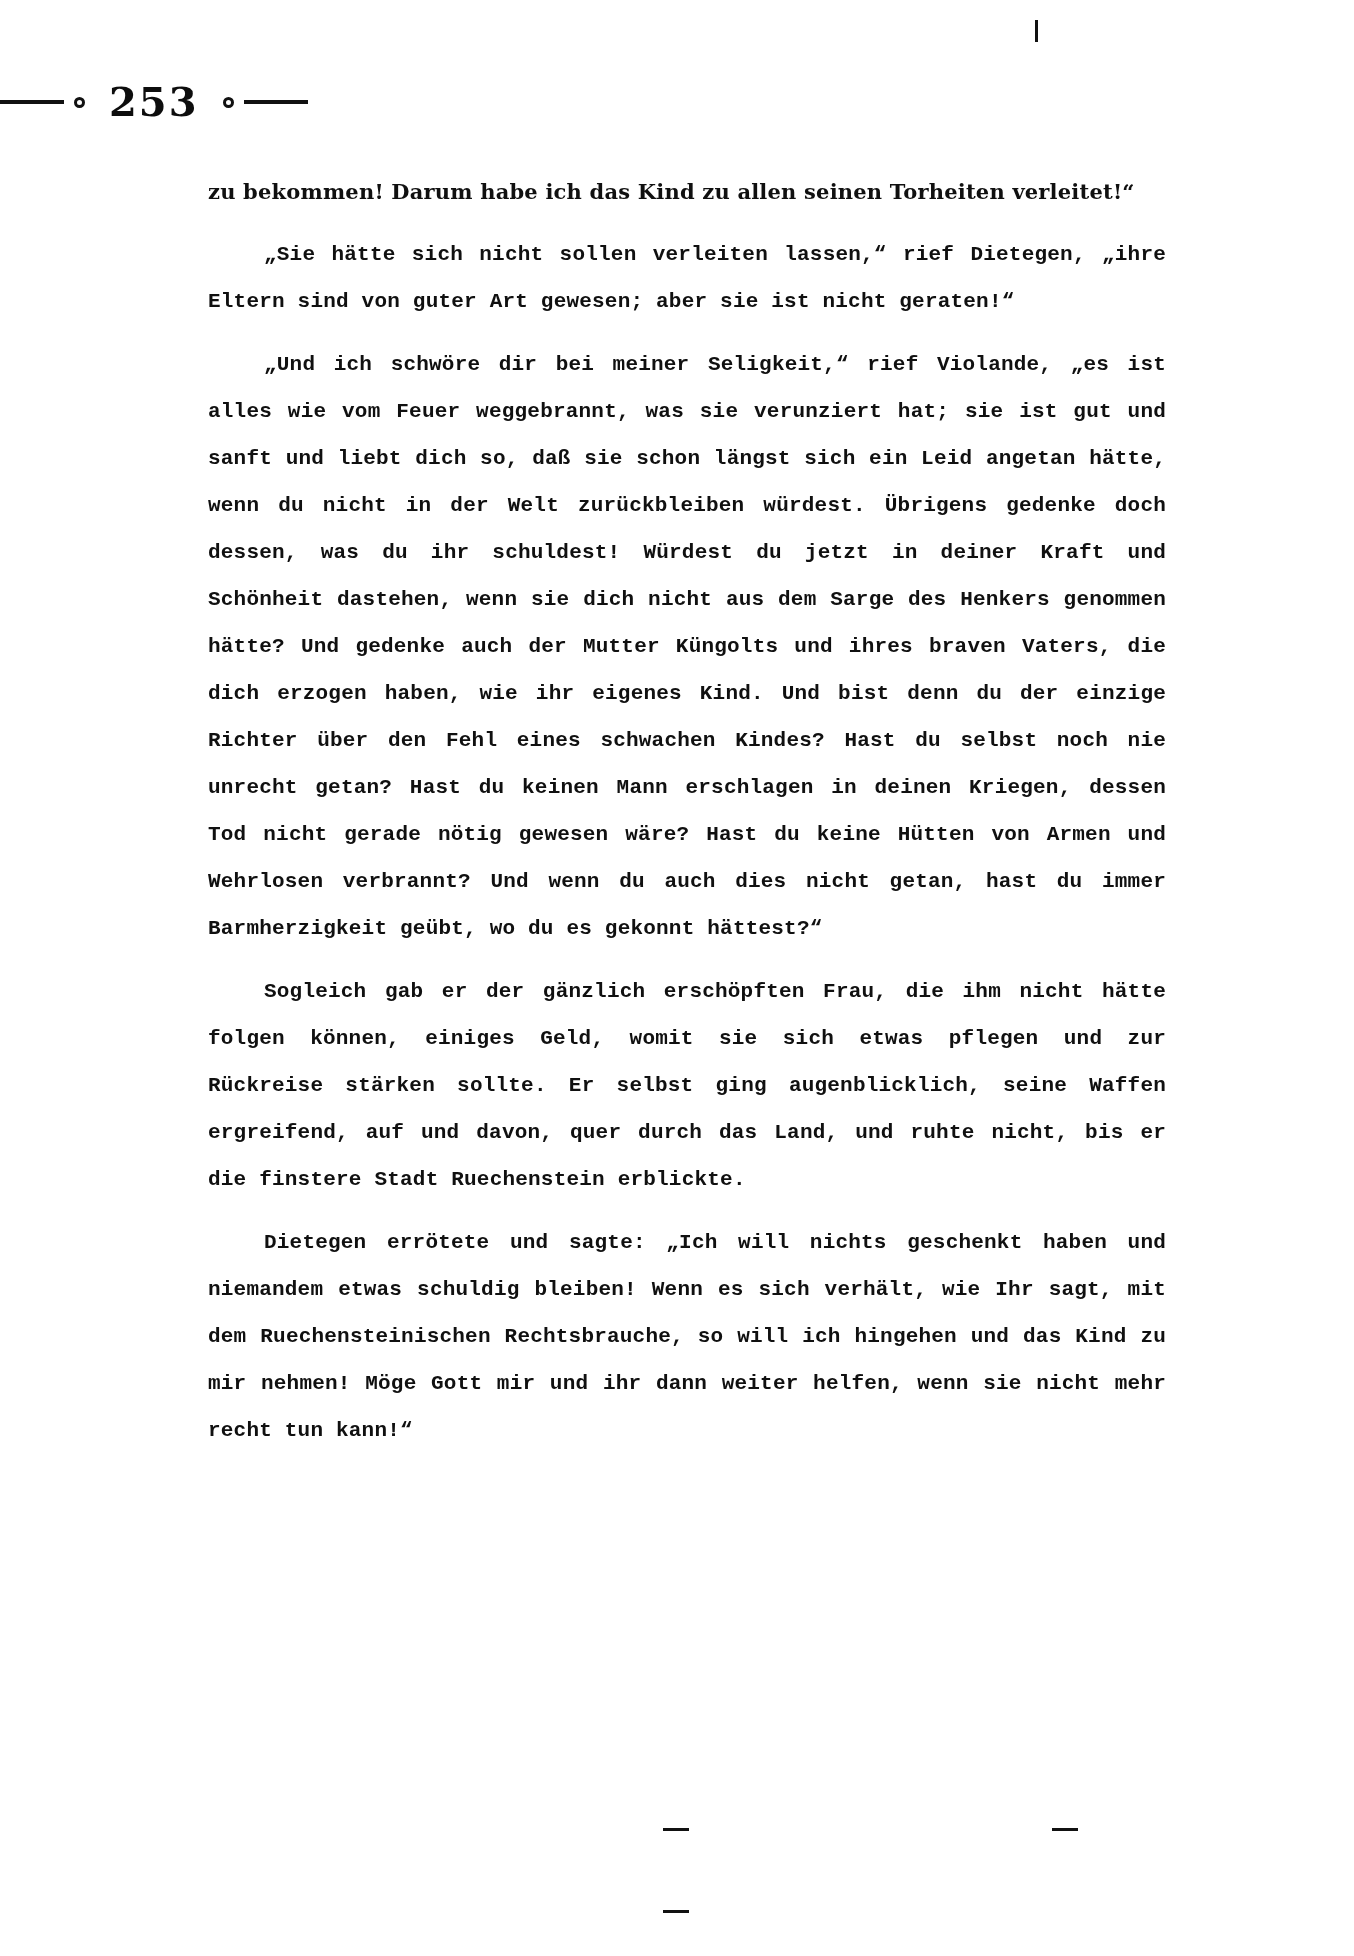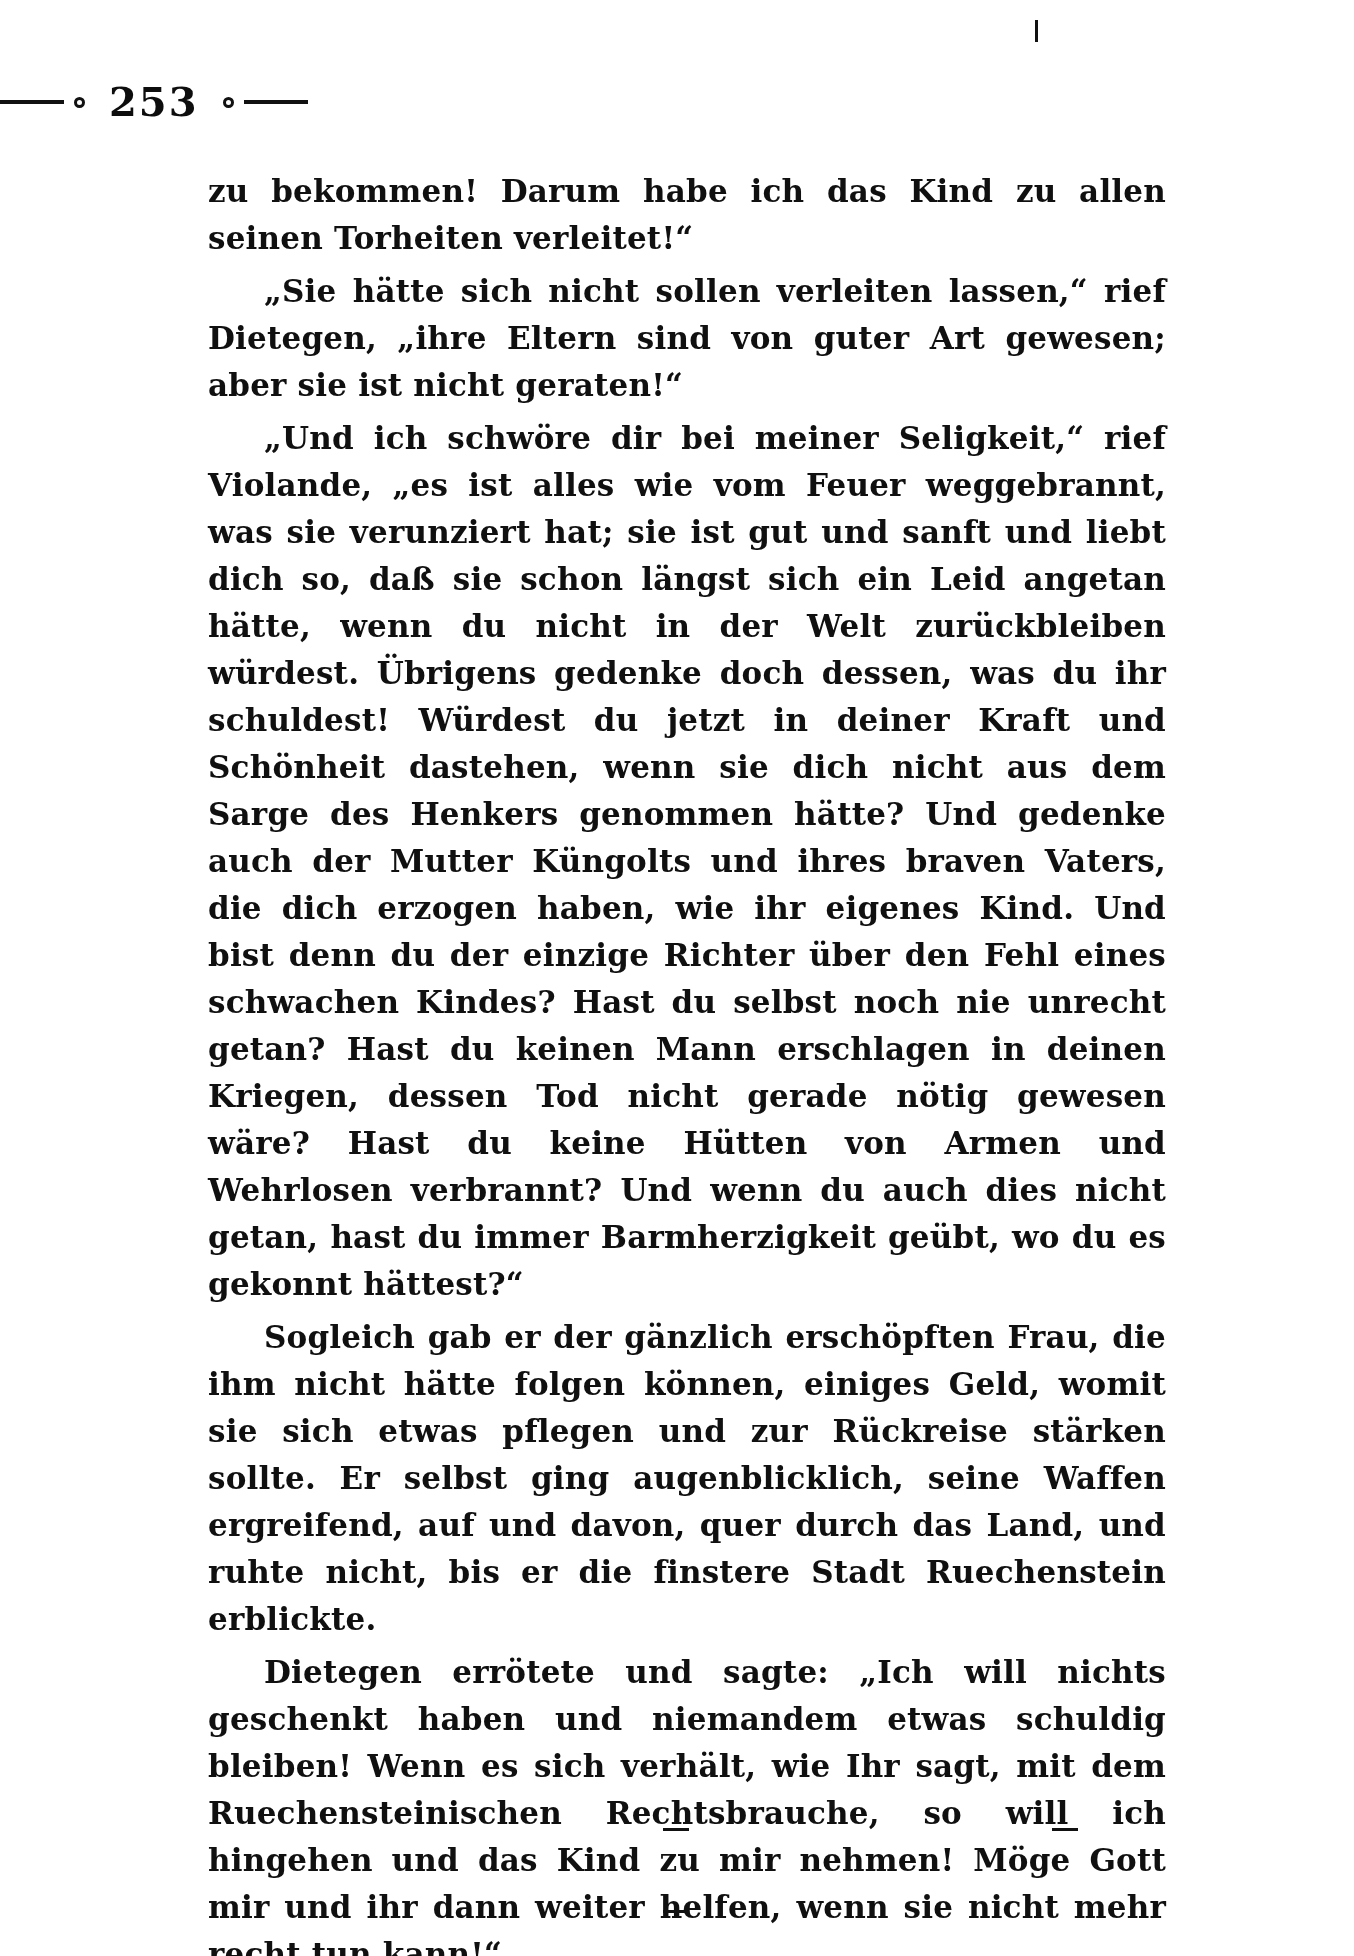--- a/index.html
+++ b/index.html
@@ -70,7 +70,7 @@
     text-indent: 56px;
     text-align: justify;
     font-family: "DejaVu Serif", serif;
-    font-size: 31px;
+    font-size: 21px;
     line-height: 47px;
     letter-spacing: 0.2px;
     color: #101010;

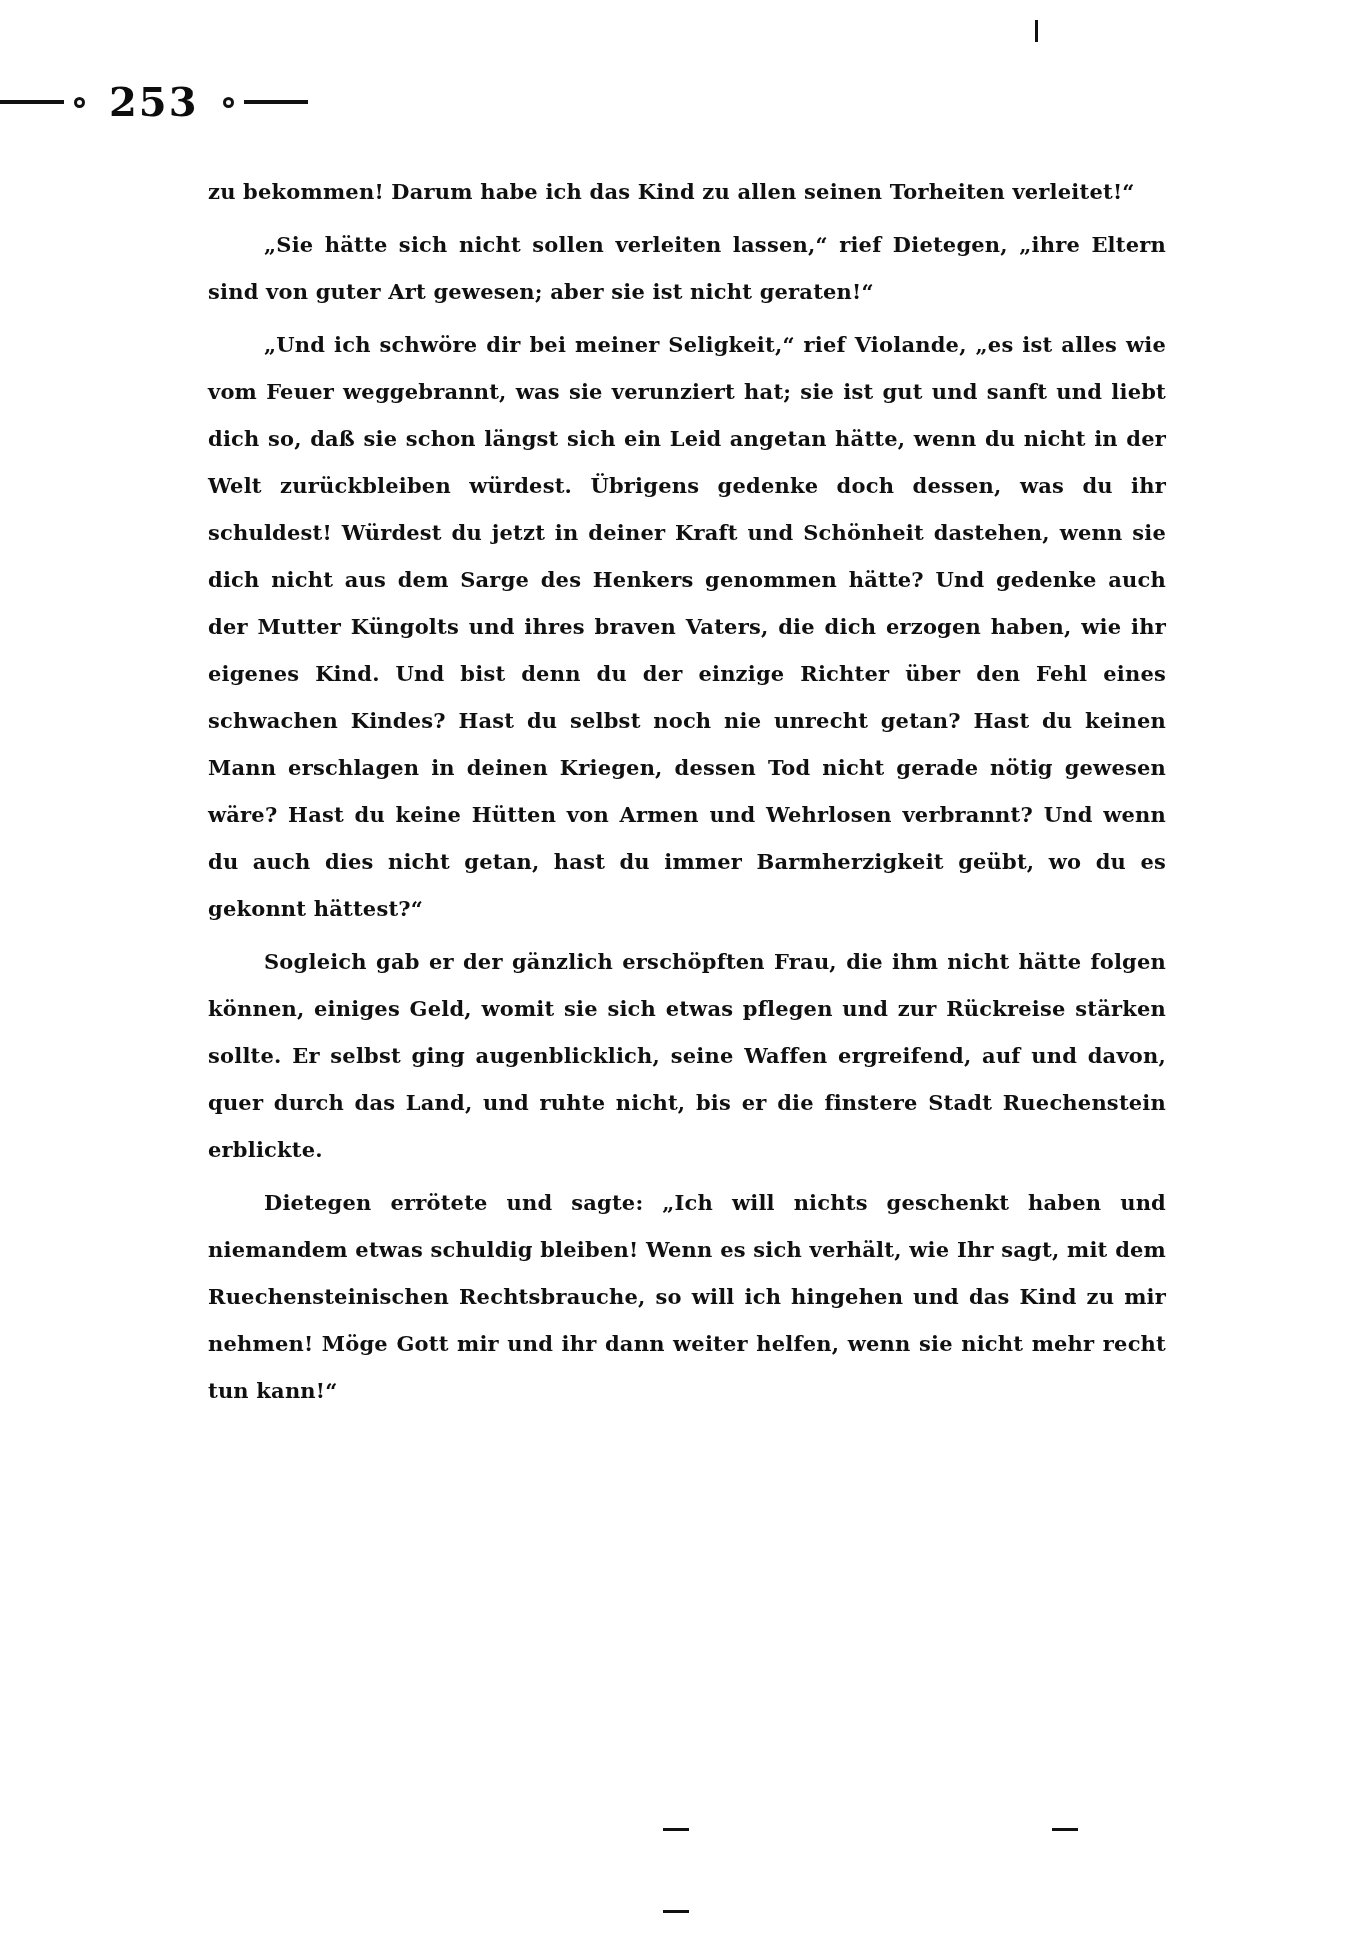--- a/index.html
+++ b/index.html
@@ -82,7 +82,8 @@
     text-indent: 0;
   }
   p.para + p.para {
-    margin-top: 6px;
+    margin-top: 16px;
+    font-family: Liberation Mono, monospace;
   }
 
   

